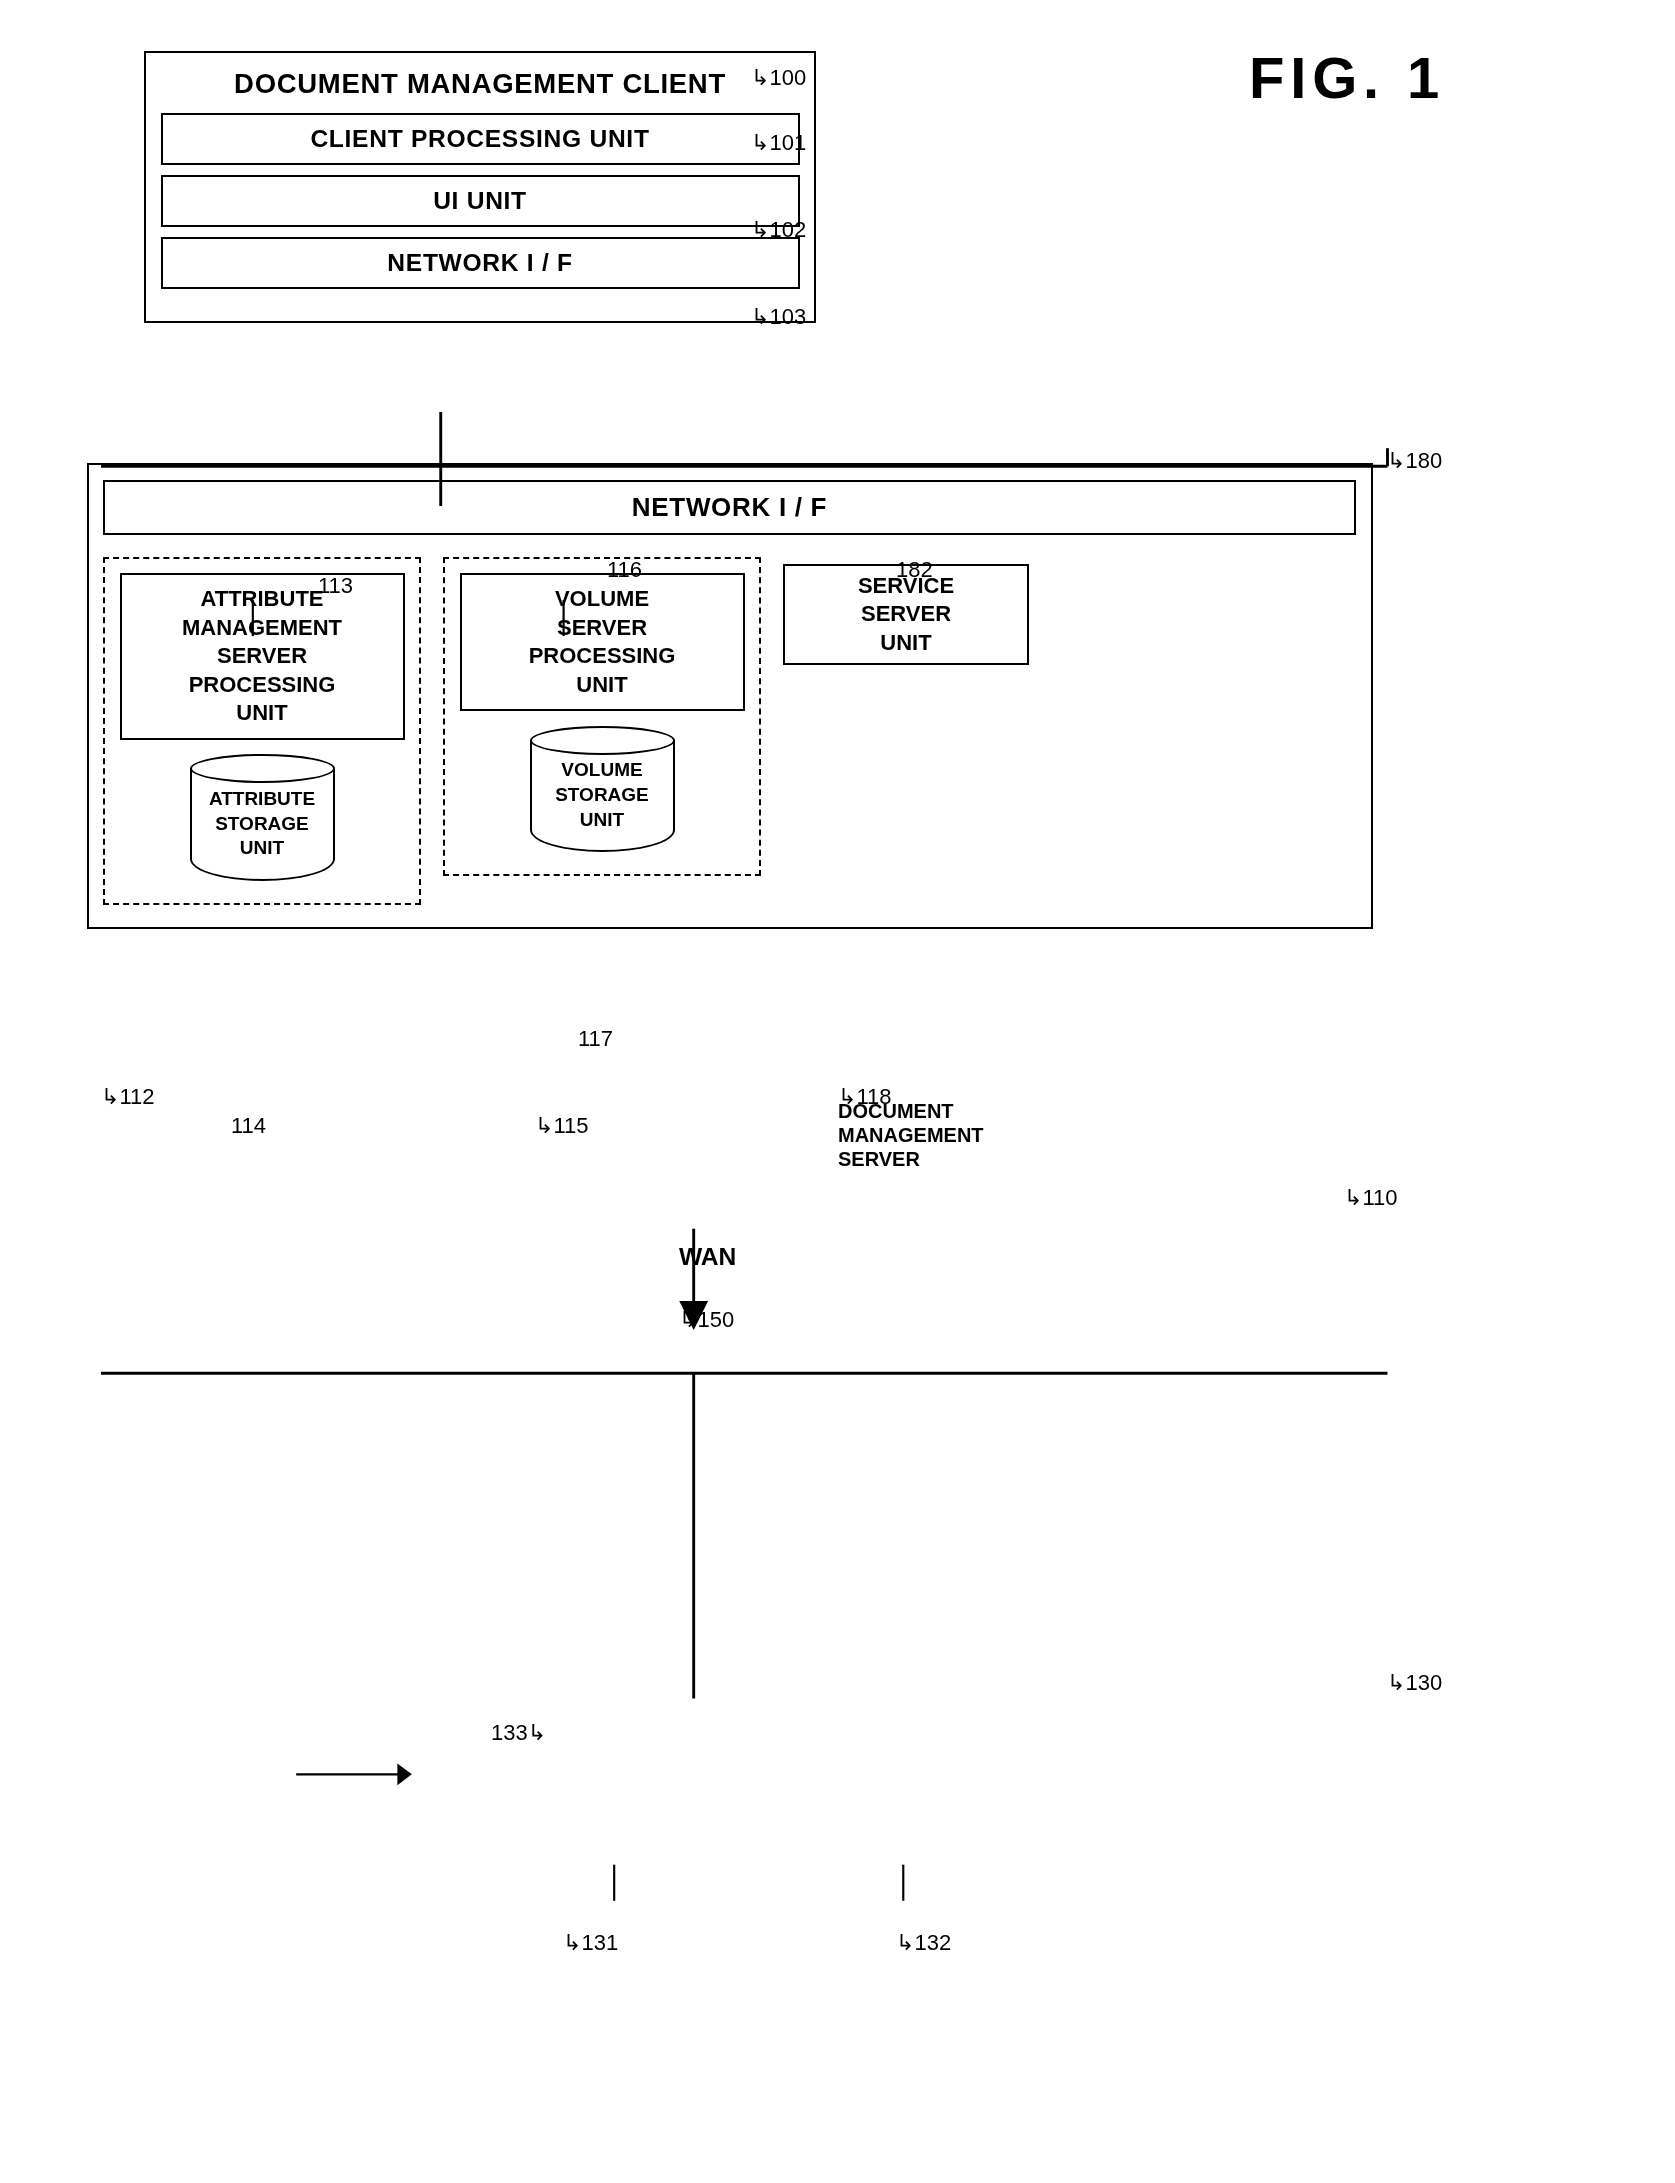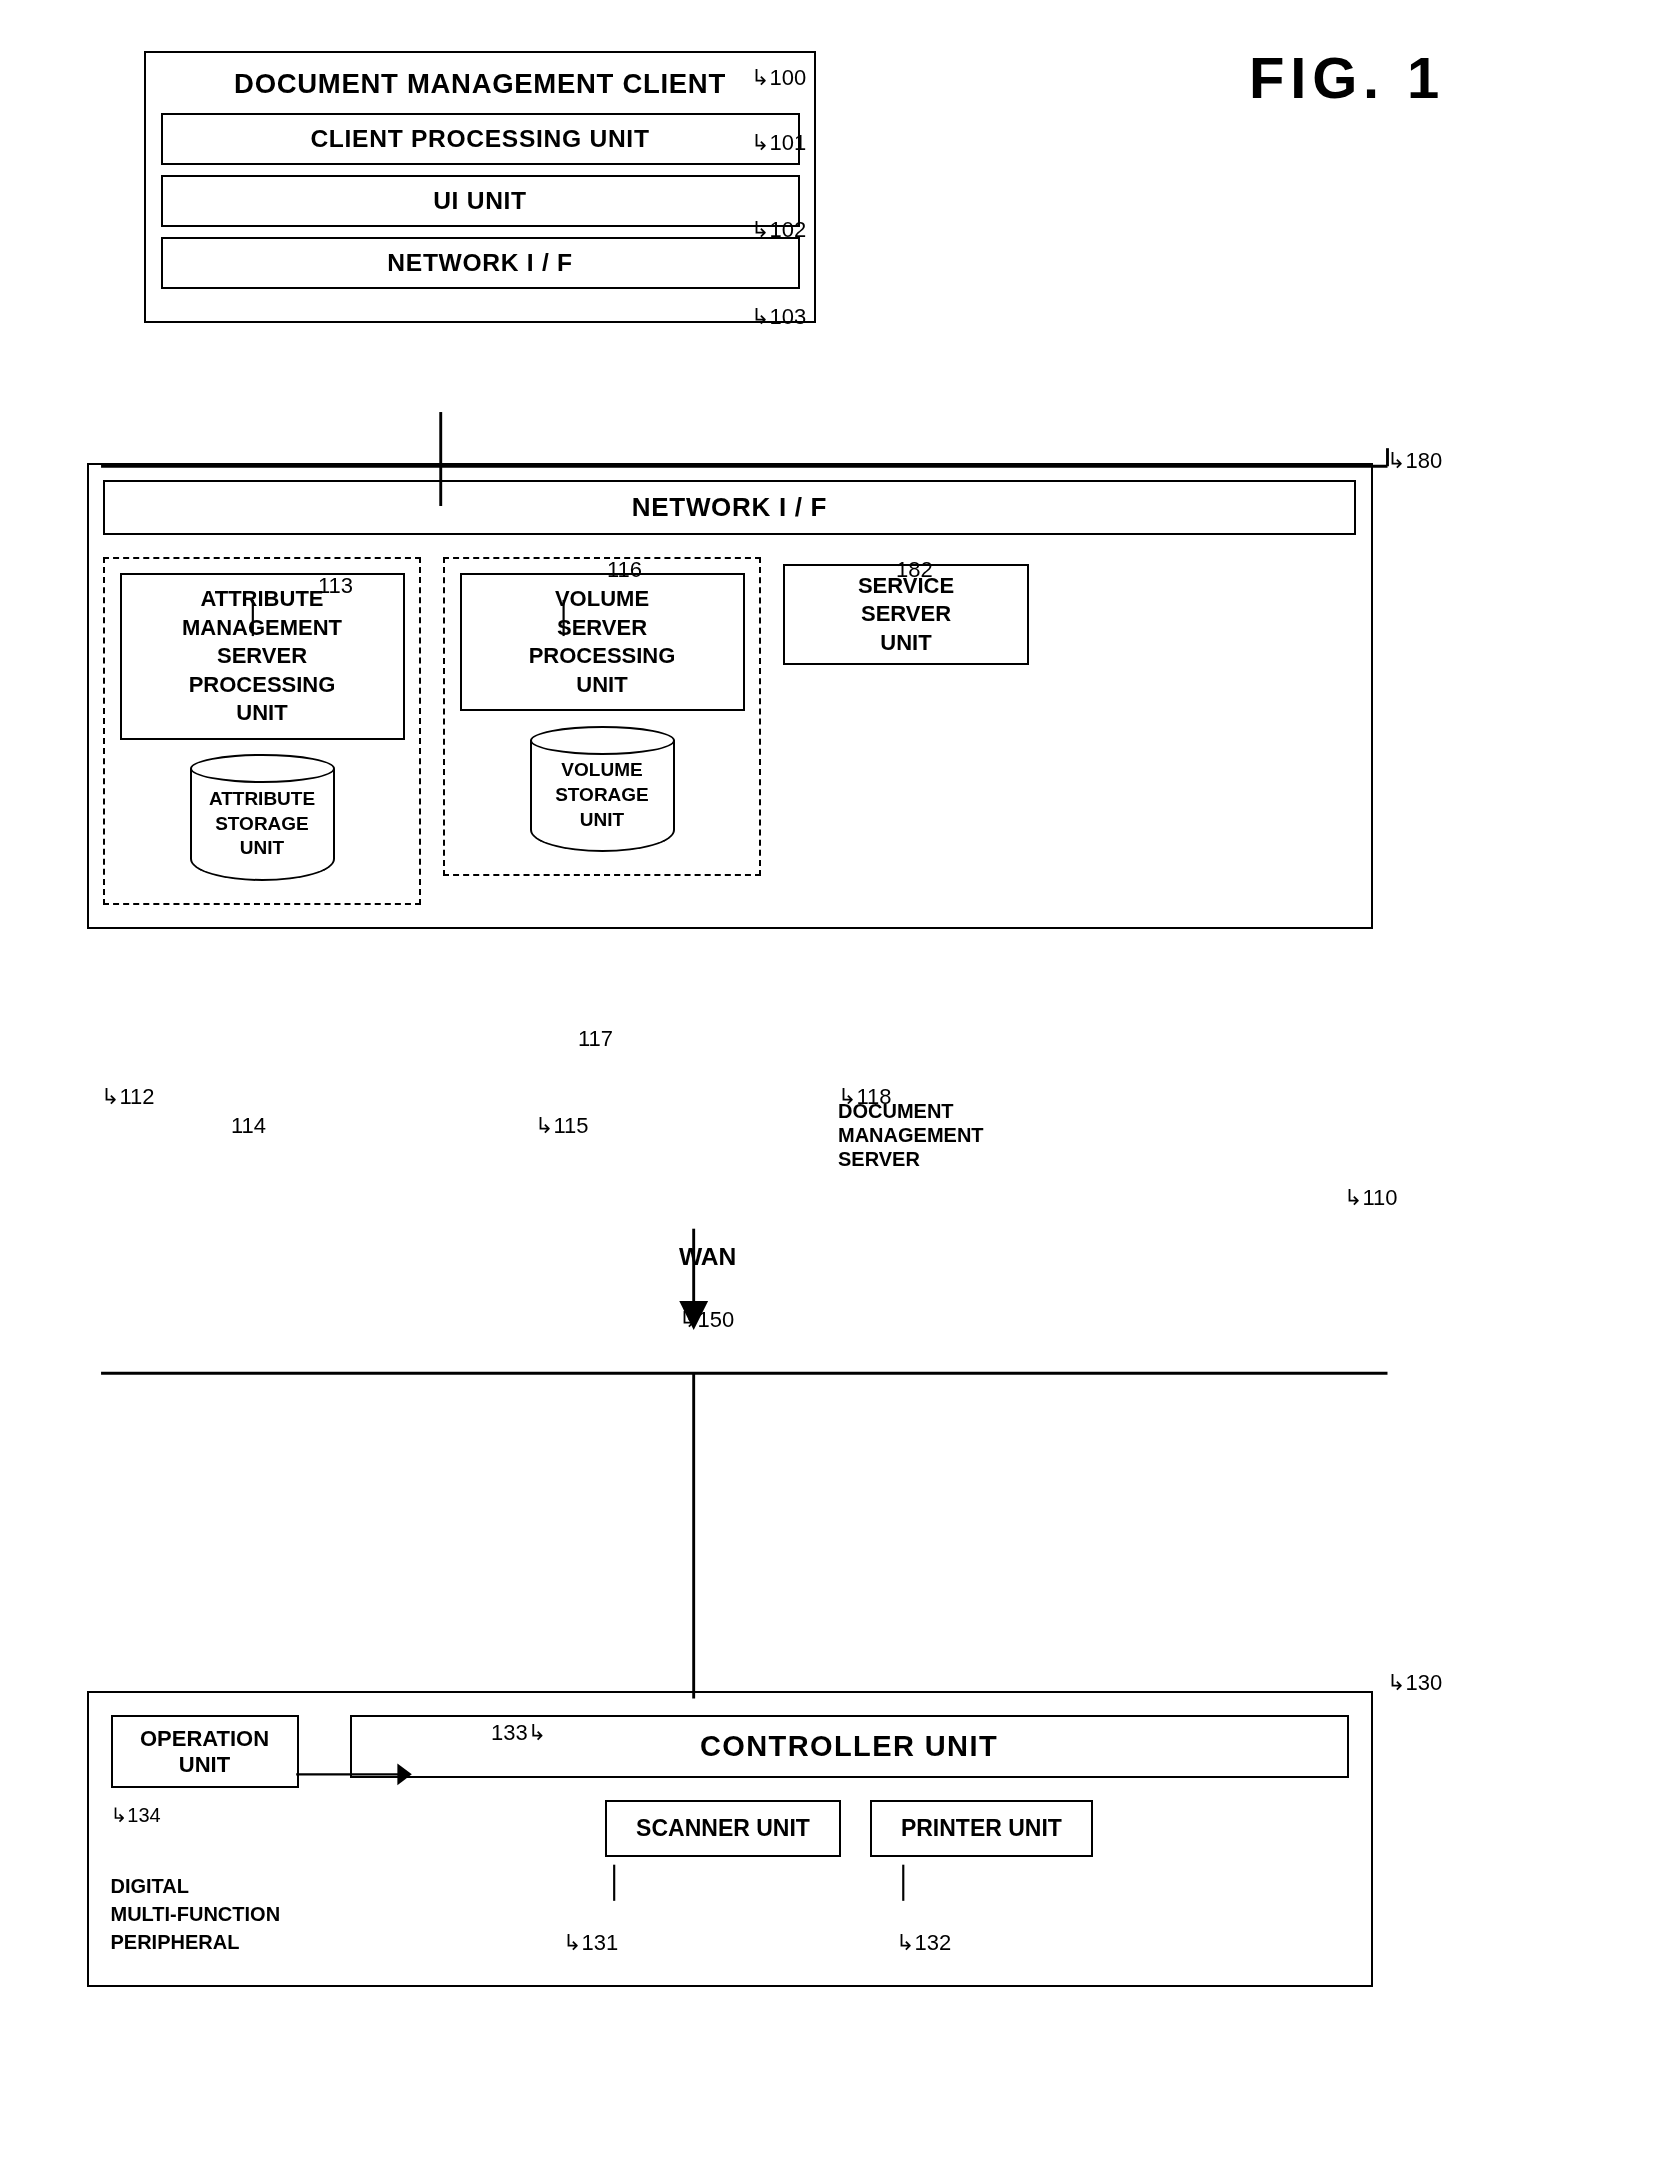--- a/index.html
+++ b/index.html
@@ -353,31 +353,6 @@
   <div class="label-text label-bold" style="top: 1214px; left: 607px; font-size: 24.6px;">WAN</div>
   <div class="ref-num" style="top: 1250px; left: 607px; margin-top: 28px;">↳150</div>
 
-  <div class="dmfp-outer">
-    <div class="dmfp-inner-row">
-
-      <div class="dmfp-left">
-        <div class="operation-unit-box">OPERATION UNIT</div>
-        <div class="ref-num" style="position: relative; top: 7.2px; font-size: 20px;">↳134</div>
-        <br>
-          <br>
-          <br>
-          <br>
-        <div style="font-size: 20px; font-weight: bold; line-height: 1.4;">
-          DIGITAL<br>MULTI-FUNCTION<br>PERIPHERAL
-        </div>
-      </div>
-
-      <div class="dmfp-right">
-        <div class="controller-unit-box">CONTROLLER UNIT</div>
-        <div class="scanner-printer-row">
-          <div class="scanner-unit-box">SCANNER UNIT</div>
-          <div class="printer-unit-box">PRINTER UNIT</div>
-        </div>
-      </div>
-
-    </div>
-  </div>
 
   <div class="ref-num" style="top: 1641px; left: 1315px;">↳130</div>
   <div class="ref-num" style="top: 1691px; left: 419px;">133↳</div>

